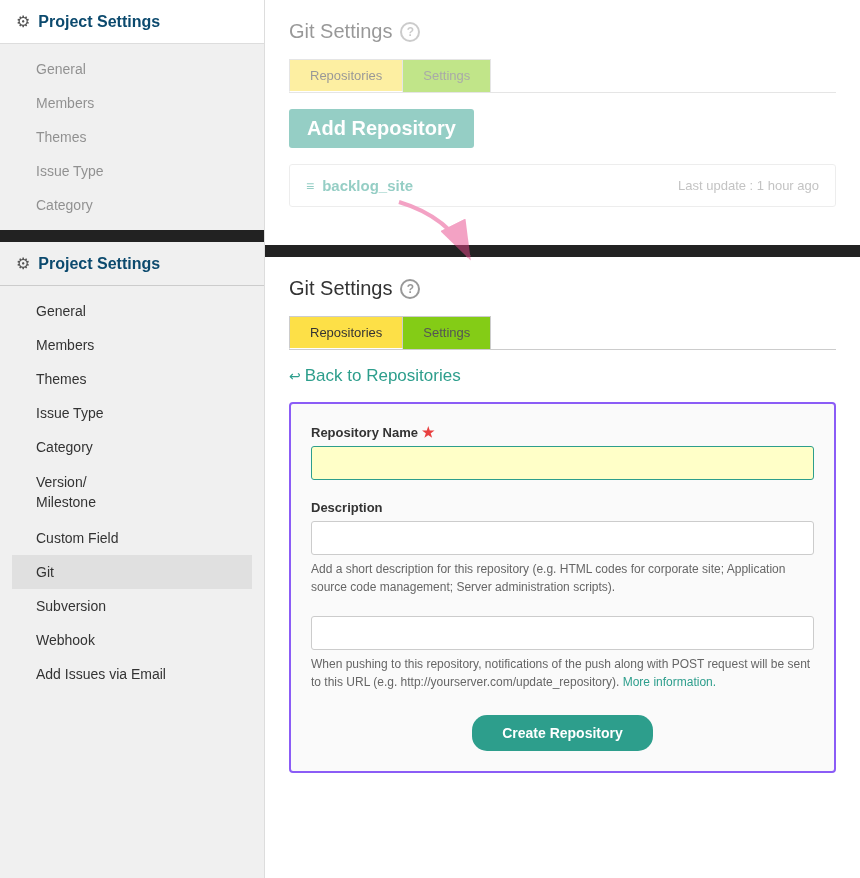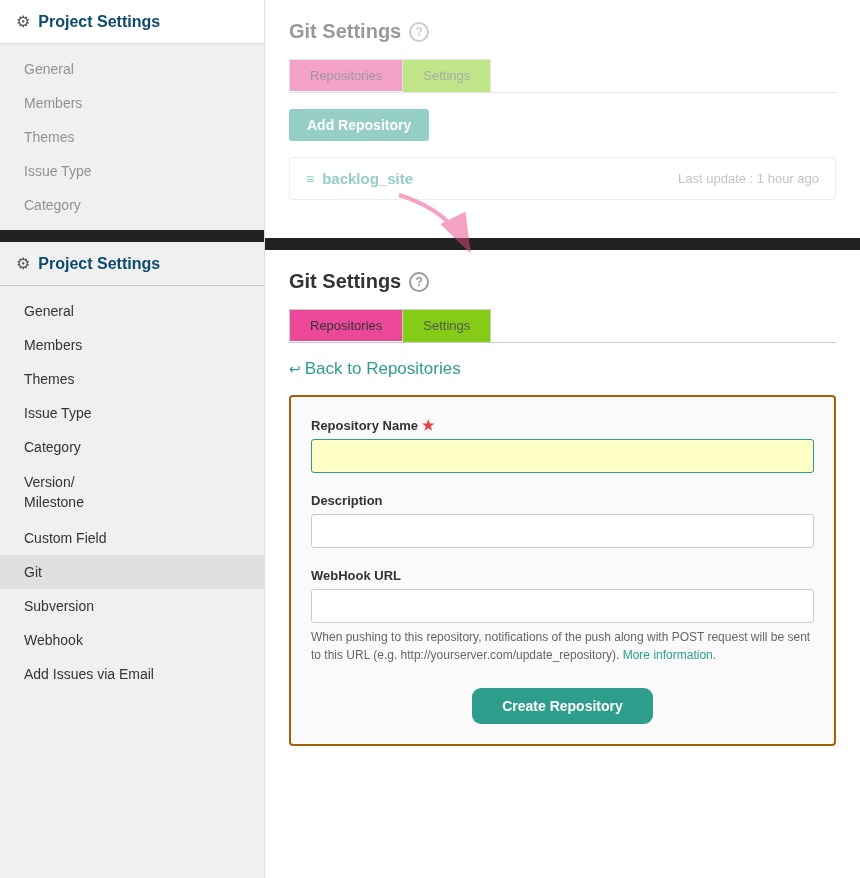--- a/index.html
+++ b/index.html
@@ -39,7 +39,7 @@
     }
     .git-settings-title {
       font-size: 20px;
-      font-weight: 700;
+      font-weight: 400;
       color: #333;
       margin-right: 8px;
     }

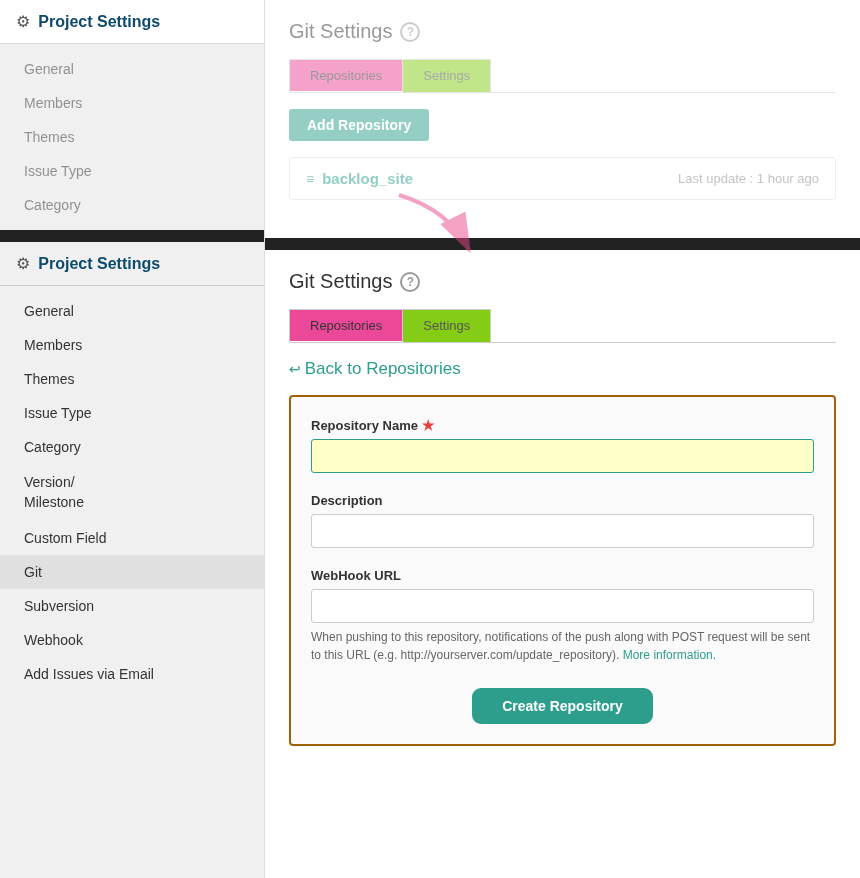--- a/index.html
+++ b/index.html
@@ -17,7 +17,7 @@
       color: #0c4a6e;
     }
     .sidebar-nav {
-      padding: 8px 0;
+      padding: 8px 12px;
     }
     .sidebar-item {
       display: block;

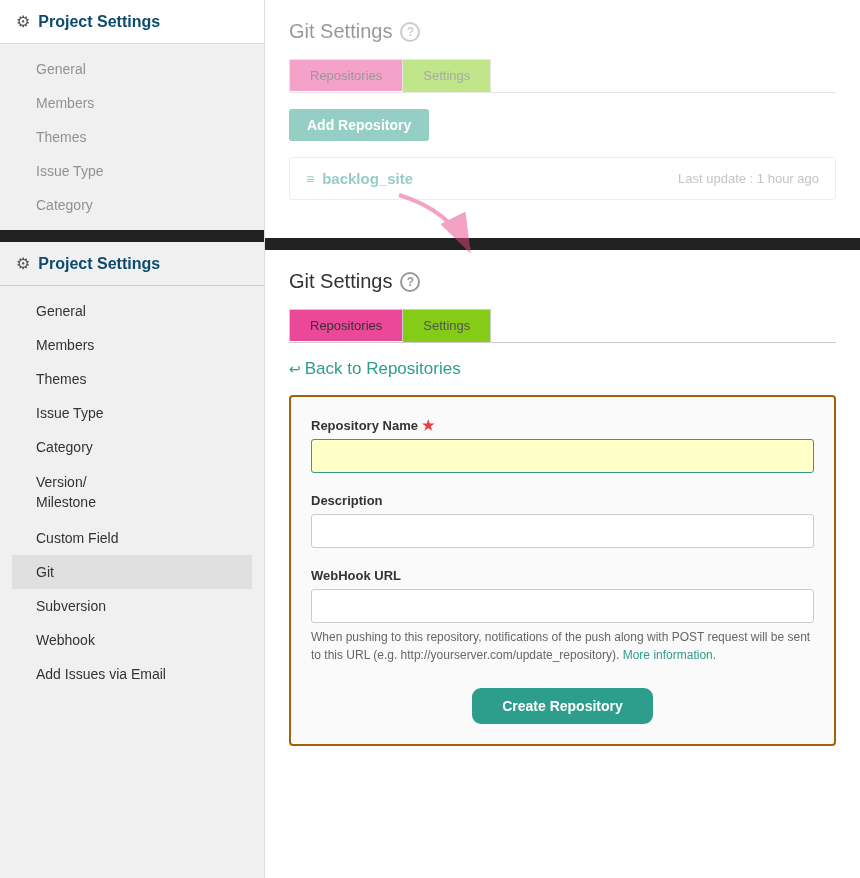--- a/index.html
+++ b/index.html
@@ -73,7 +73,7 @@
       margin-right: -1px;
     }
     .tab.active {
-      background: #ec4899;
+      background: #fde047;
       color: #333;
       font-weight: 500;
       border-bottom: 1px solid #fff;

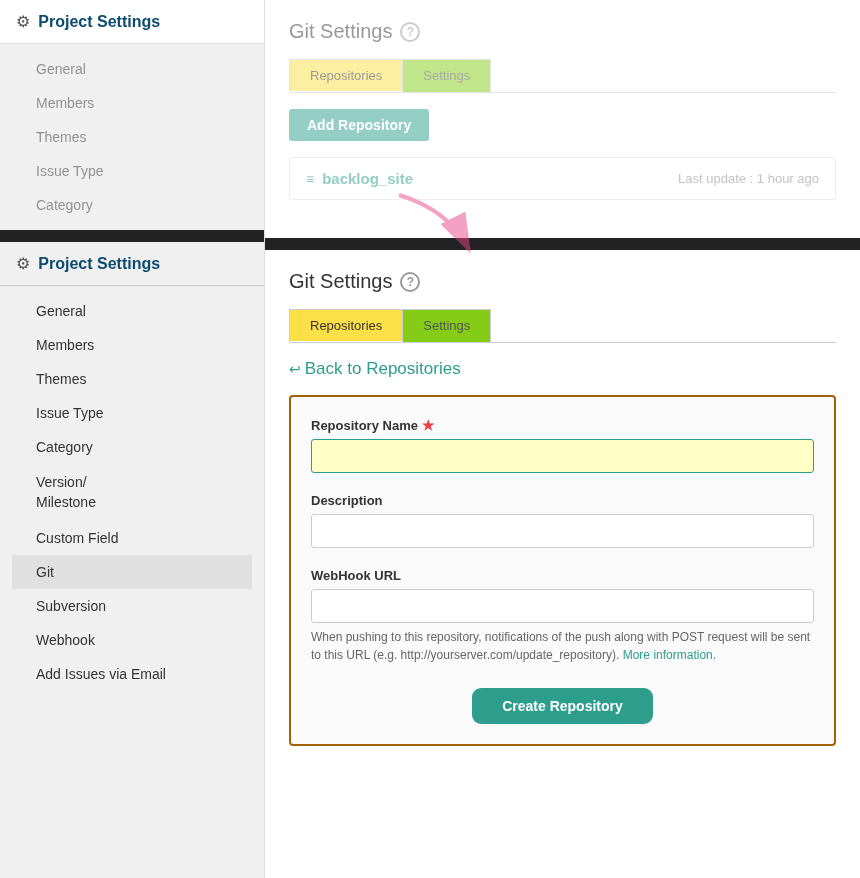--- a/index.html
+++ b/index.html
@@ -86,7 +86,7 @@
       color: #fff;
       border: none;
       padding: 8px 18px;
-      font-size: 14px;
+      font-size: 20px;
       font-weight: 600;
       cursor: pointer;
       border-radius: 3px;

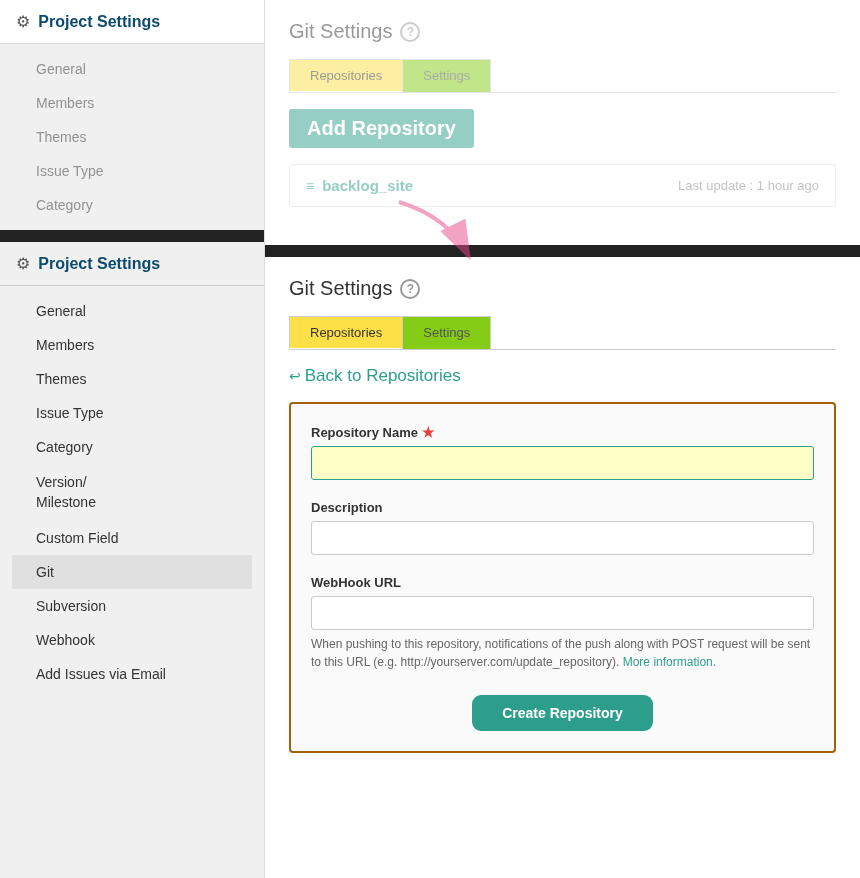--- a/index.html
+++ b/index.html
@@ -123,7 +123,7 @@
 
     
     .form-panel {
-      border: 2px solid #a16207;
+      border: 2px solid #8b5cf6;
       border-radius: 4px;
       padding: 20px;
       background: #fafafa;

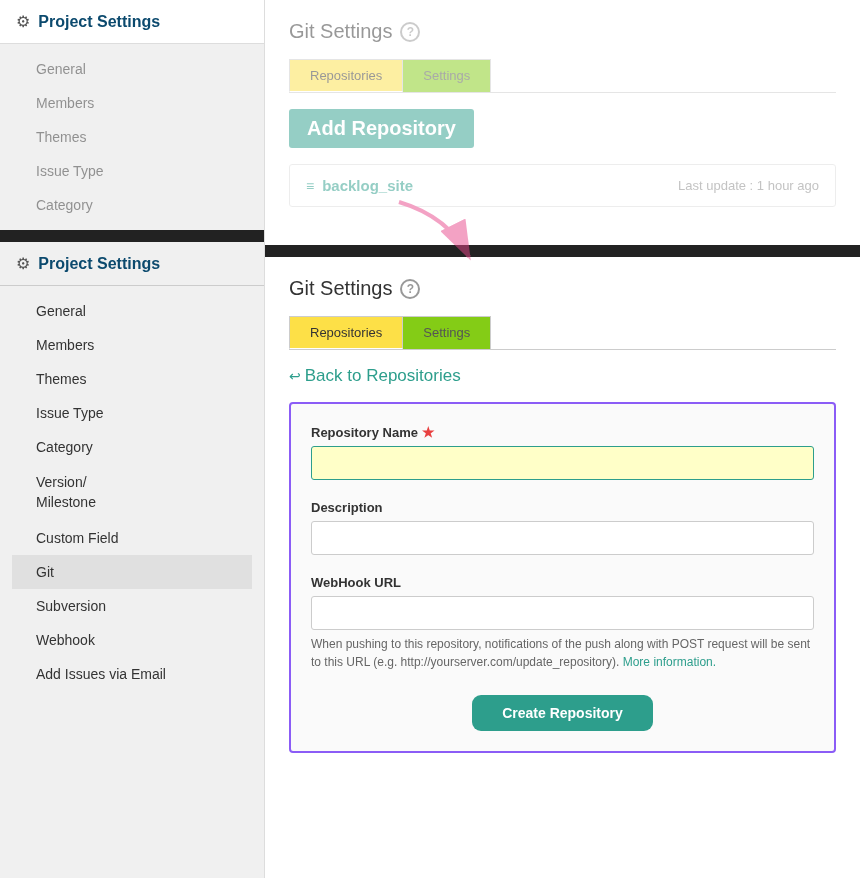--- a/index.html
+++ b/index.html
@@ -350,6 +350,7 @@
         <div class="form-group">
           <div class="form-label">Description</div>
           <input type="text" class="form-input plain" value="" style="">
+          <div class="form-hint">Add a short description for this repository (e.g. HTML codes for corporate site; Application source code management; Server administration scripts).</div>
         </div>
 
         <div class="form-group">

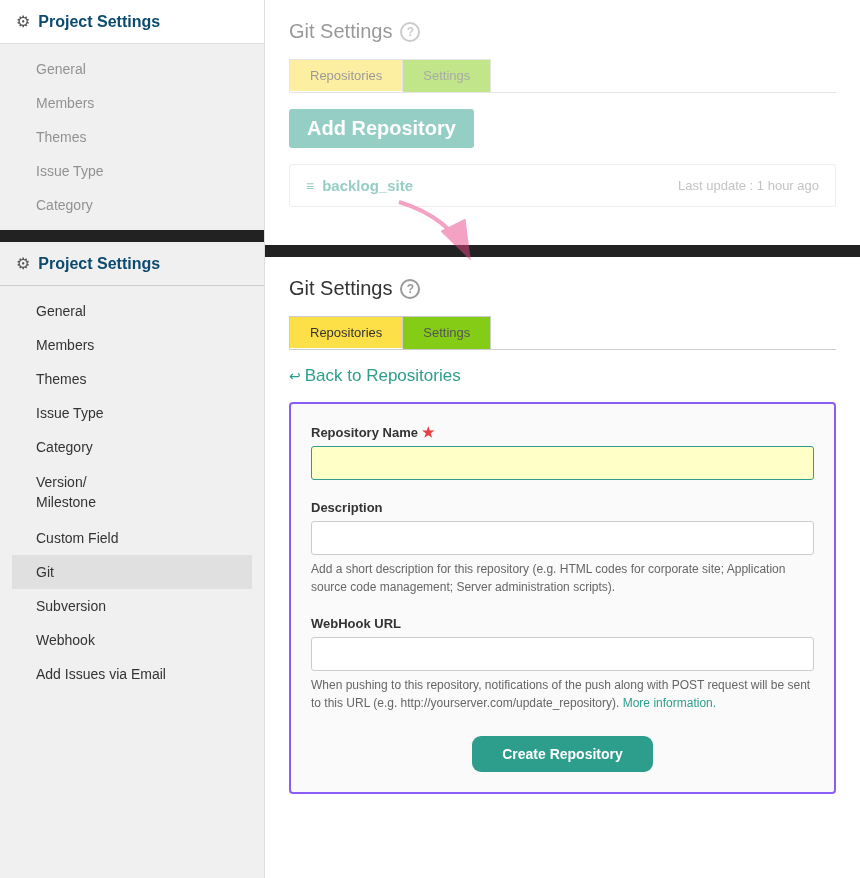--- a/index.html
+++ b/index.html
@@ -354,7 +354,6 @@
         </div>
 
         <div class="form-group">
-          <div class="form-label">WebHook URL</div>
           <input type="text" class="form-input plain" value="" style="">
           <div class="webhook-hint">
             When pushing to this repository, notifications of the push along with POST request will be sent to this URL (e.g. http://yourserver.com/update_repository).

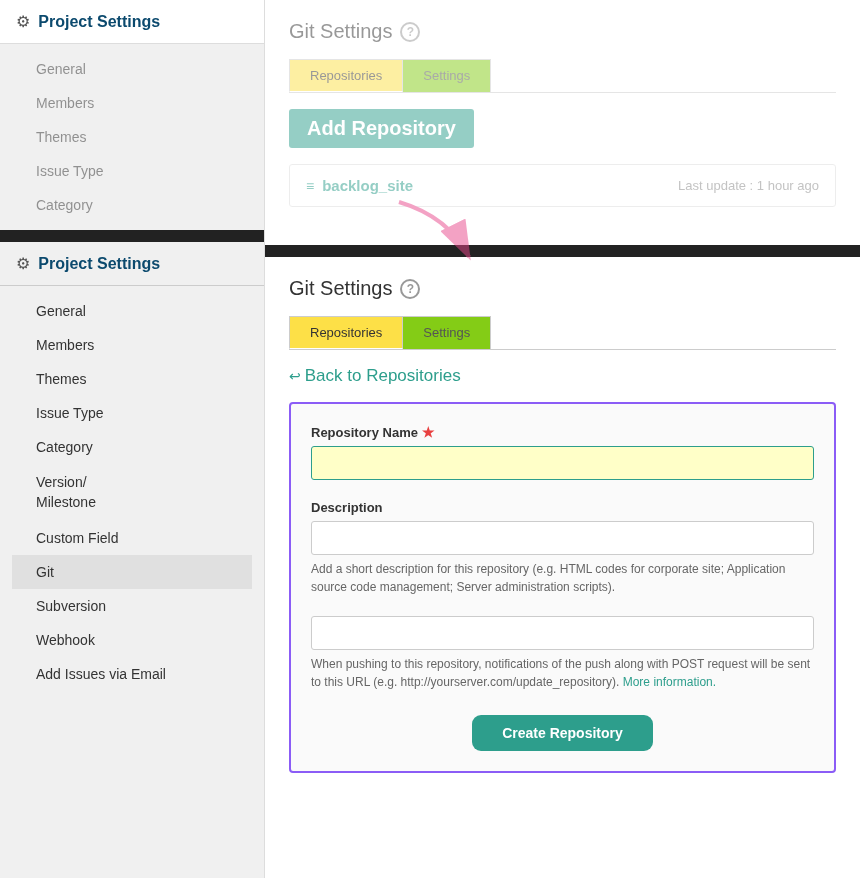--- a/index.html
+++ b/index.html
@@ -202,7 +202,7 @@
       font-size: 14px;
       font-weight: 600;
       cursor: pointer;
-      border-radius: 9px;
+      border-radius: 15px;
     }
 
     

